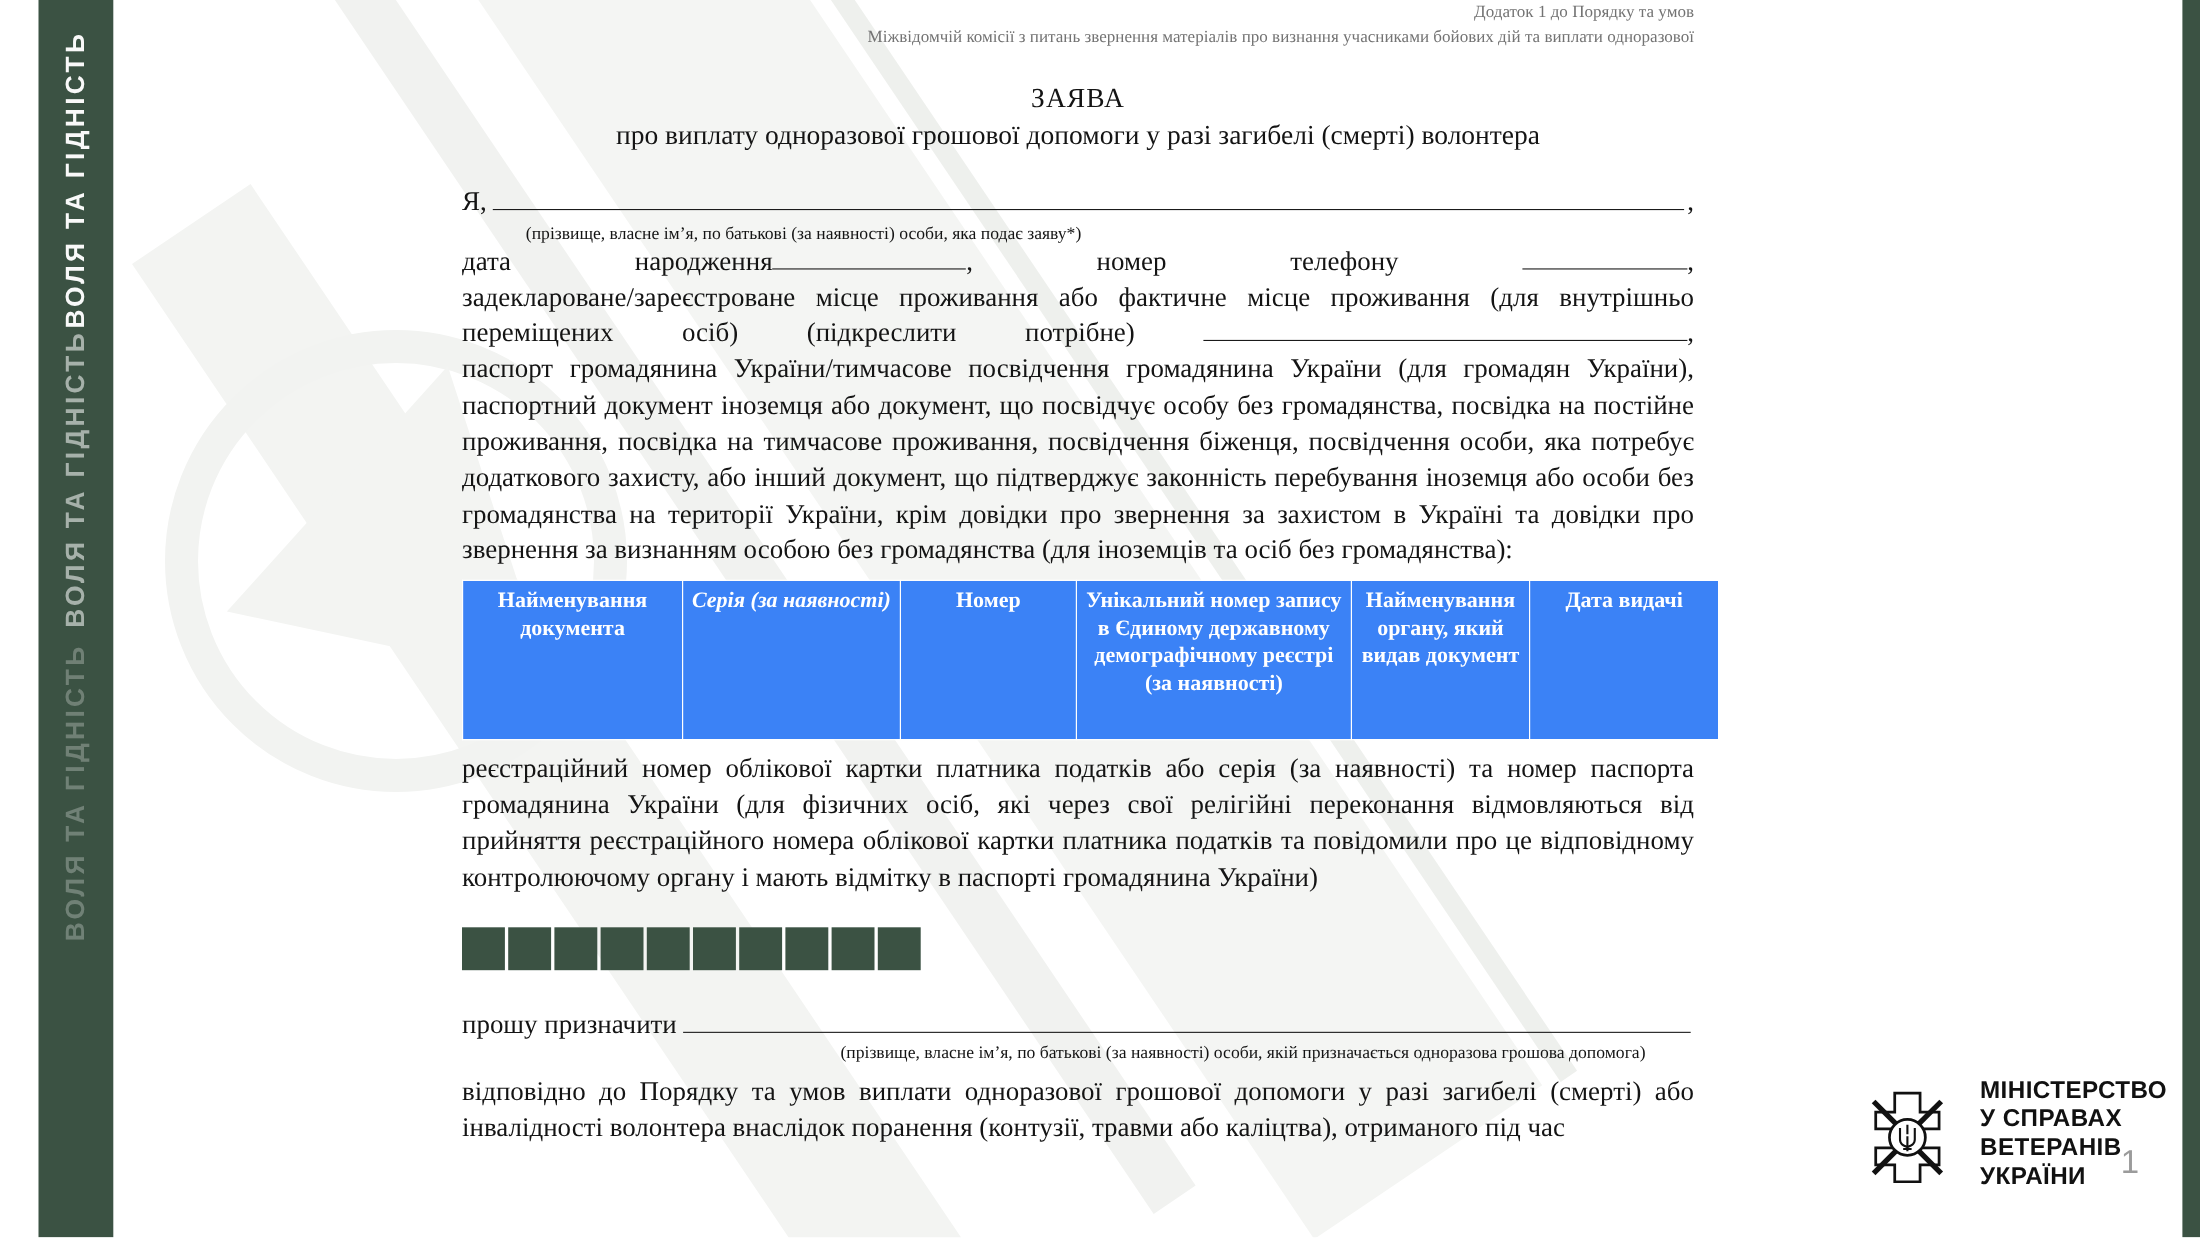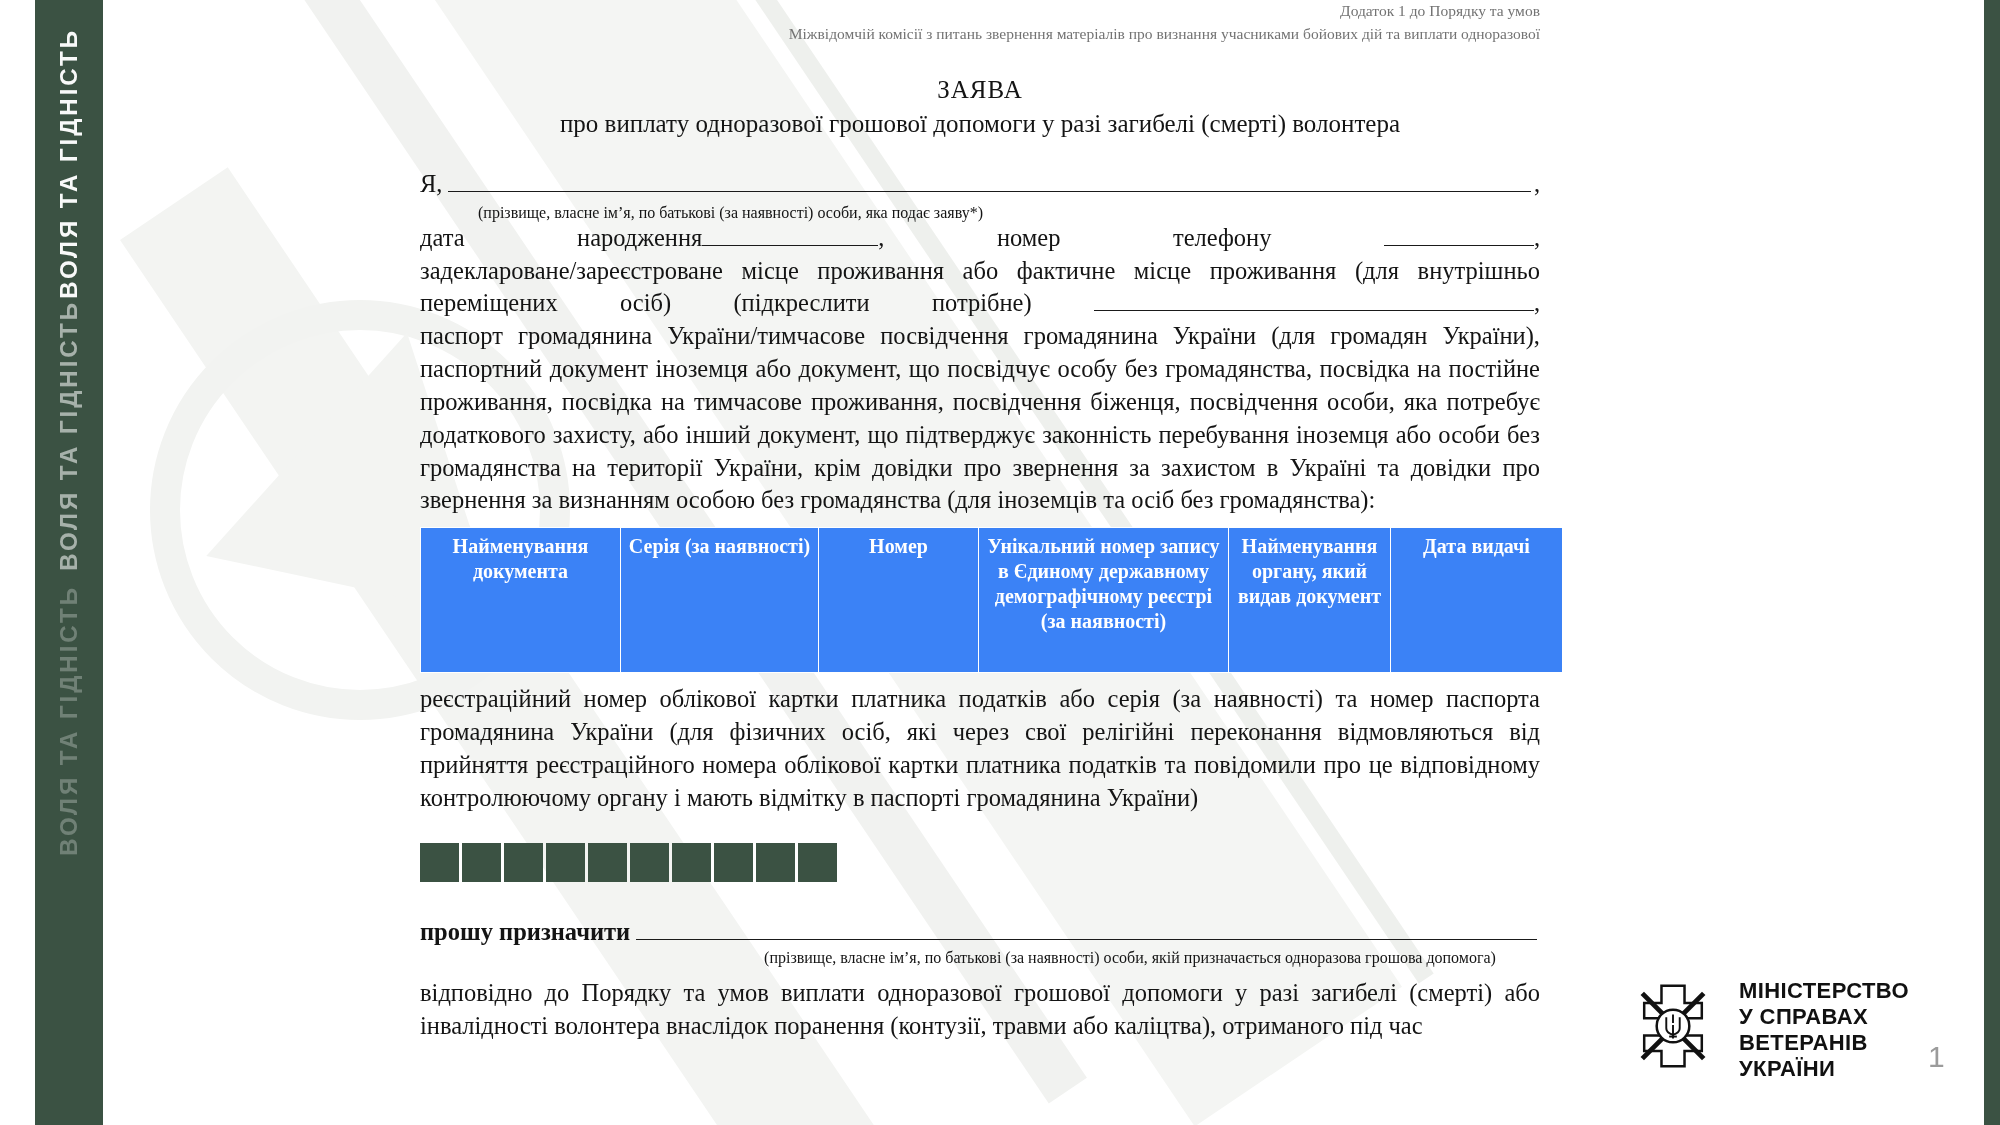--- a/index.html
+++ b/index.html
@@ -182,7 +182,7 @@
     overflow: hidden;
   }
   th.c-a { width: 200px; }
-  th.c-b { width: 198px; }
+  th.c-b { width: 198px; font-style: italic; }
   th.c-c { width: 160px; }
   th.c-d { width: 250px; }
   th.c-e { width: 162px; }

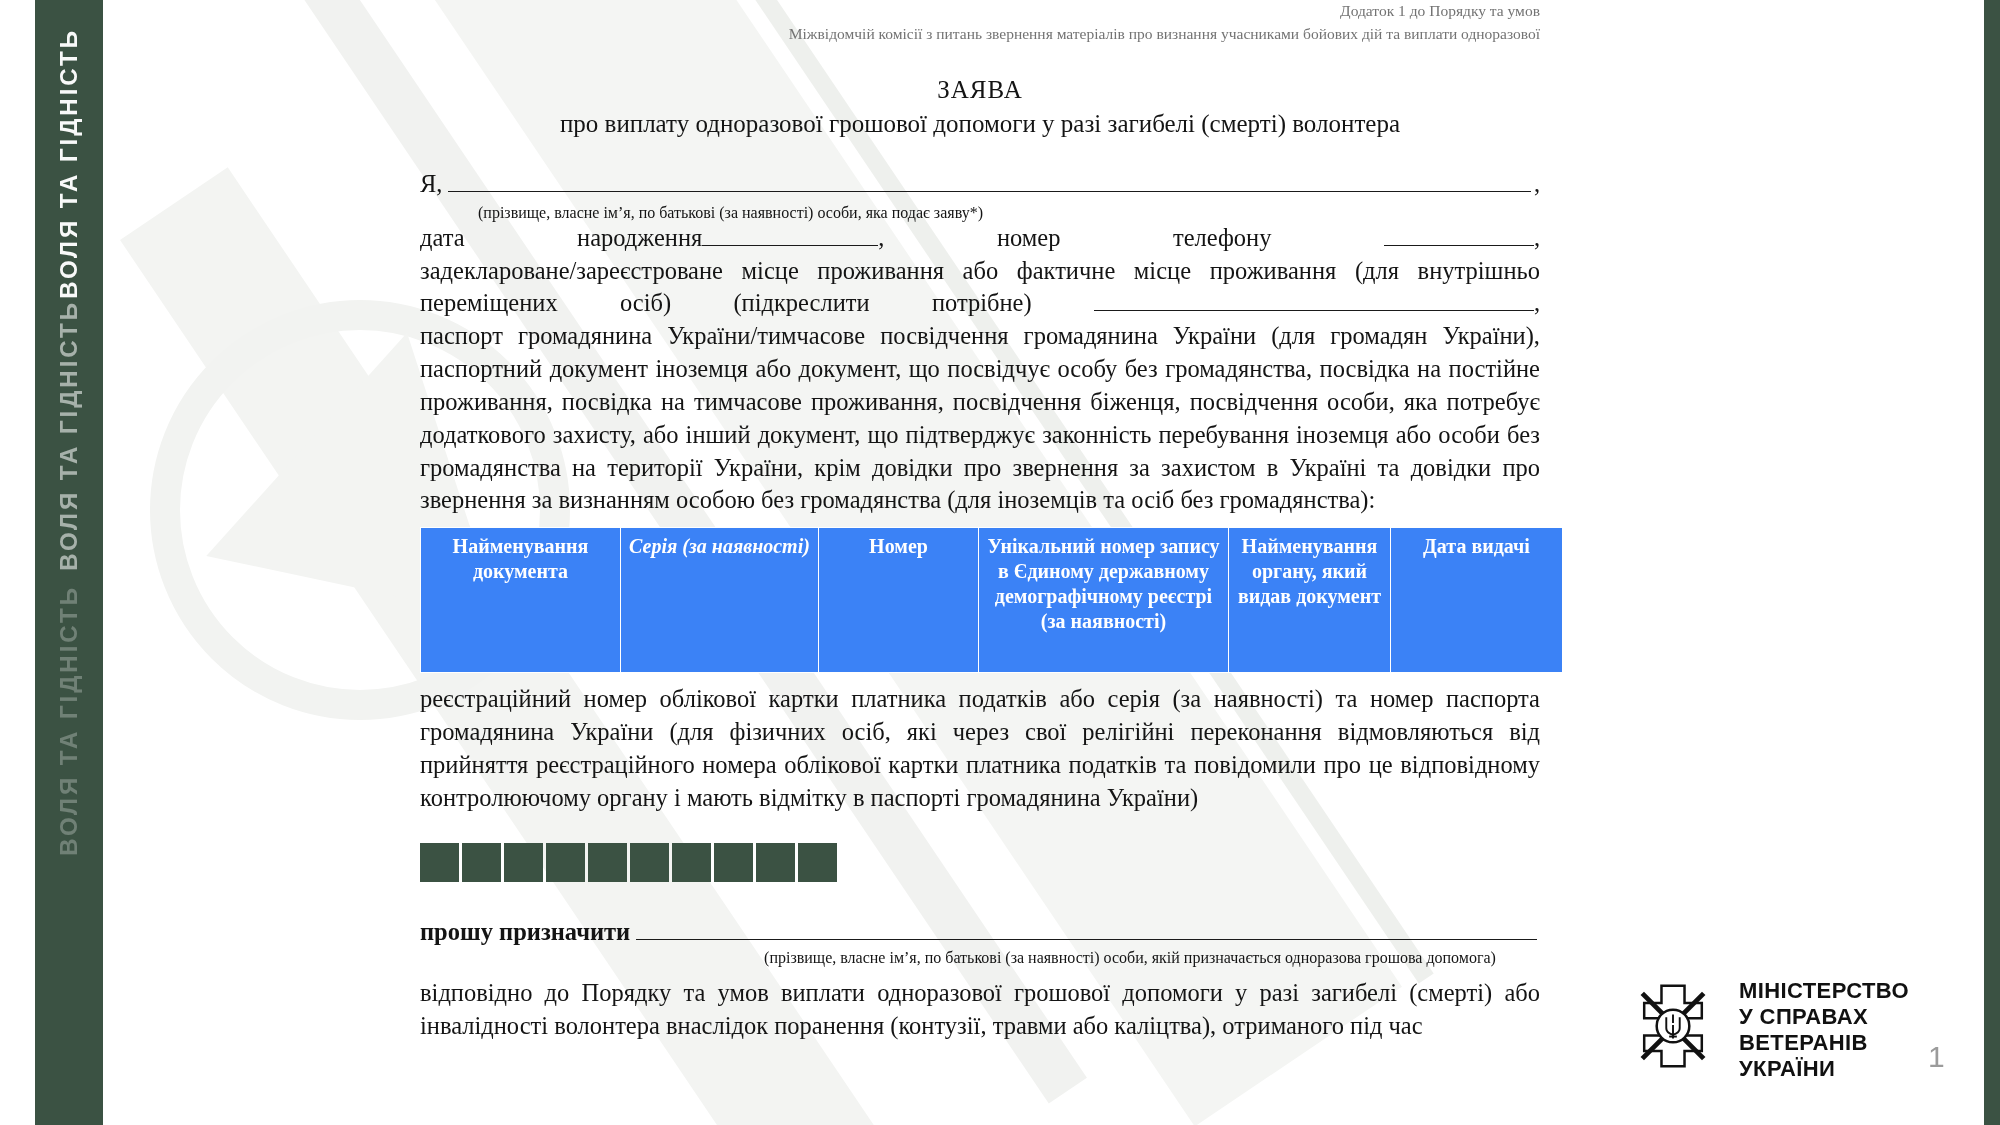--- a/index.html
+++ b/index.html
@@ -205,7 +205,6 @@
     display: flex;
     align-items: baseline;
     font-size: 24.5px;
-    font-weight: bold;
   }
 
   .tail {

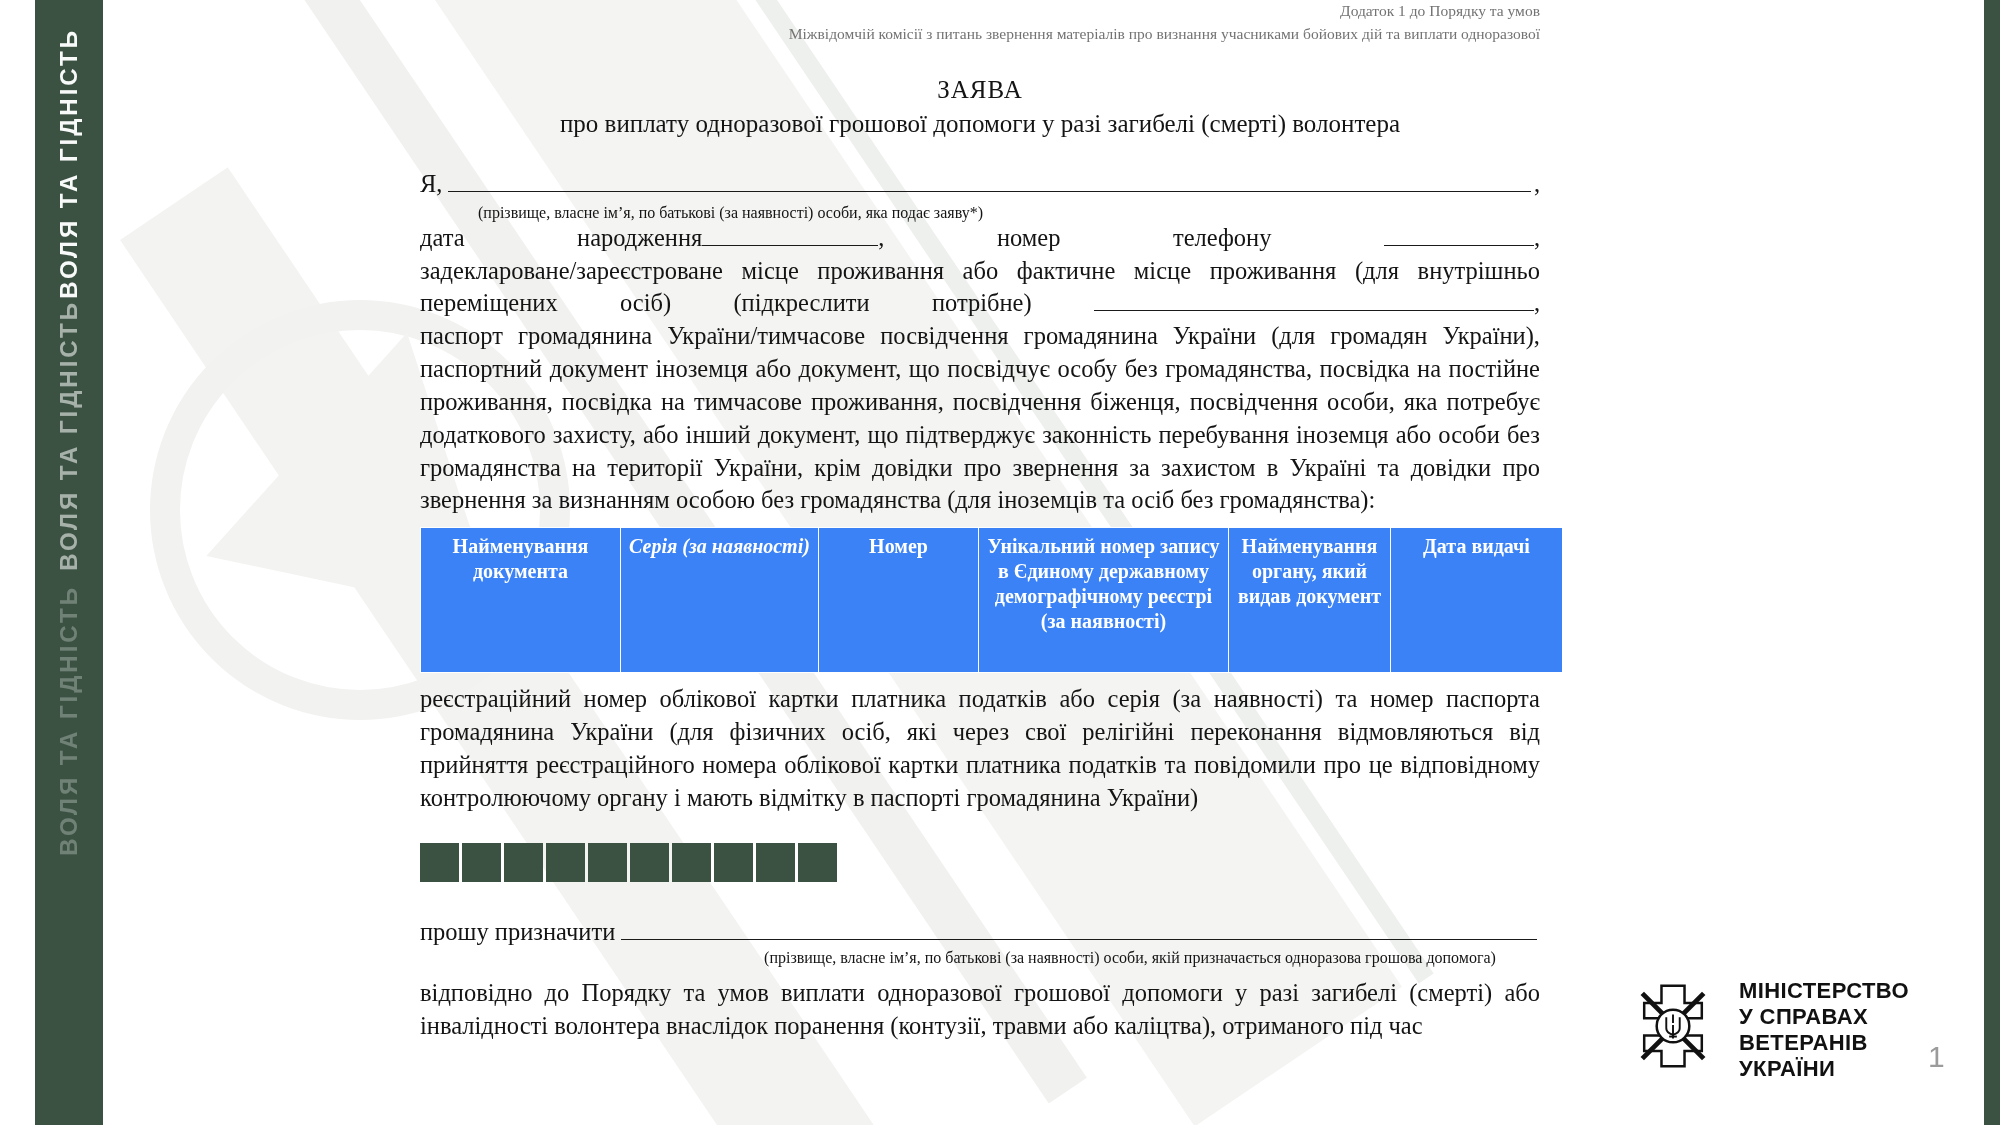--- a/index.html
+++ b/index.html
@@ -218,10 +218,10 @@
   
   .logo-wrap {
     position: absolute;
-    left: 1625px;
+    left: 1686px;
     top: 978px;
     display: flex;
-    align-items: flex-start;
+    align-items: flex-end;
     gap: 18px;
   }
   .logo-mark { width: 96px; height: 96px; flex: 0 0 auto; }

